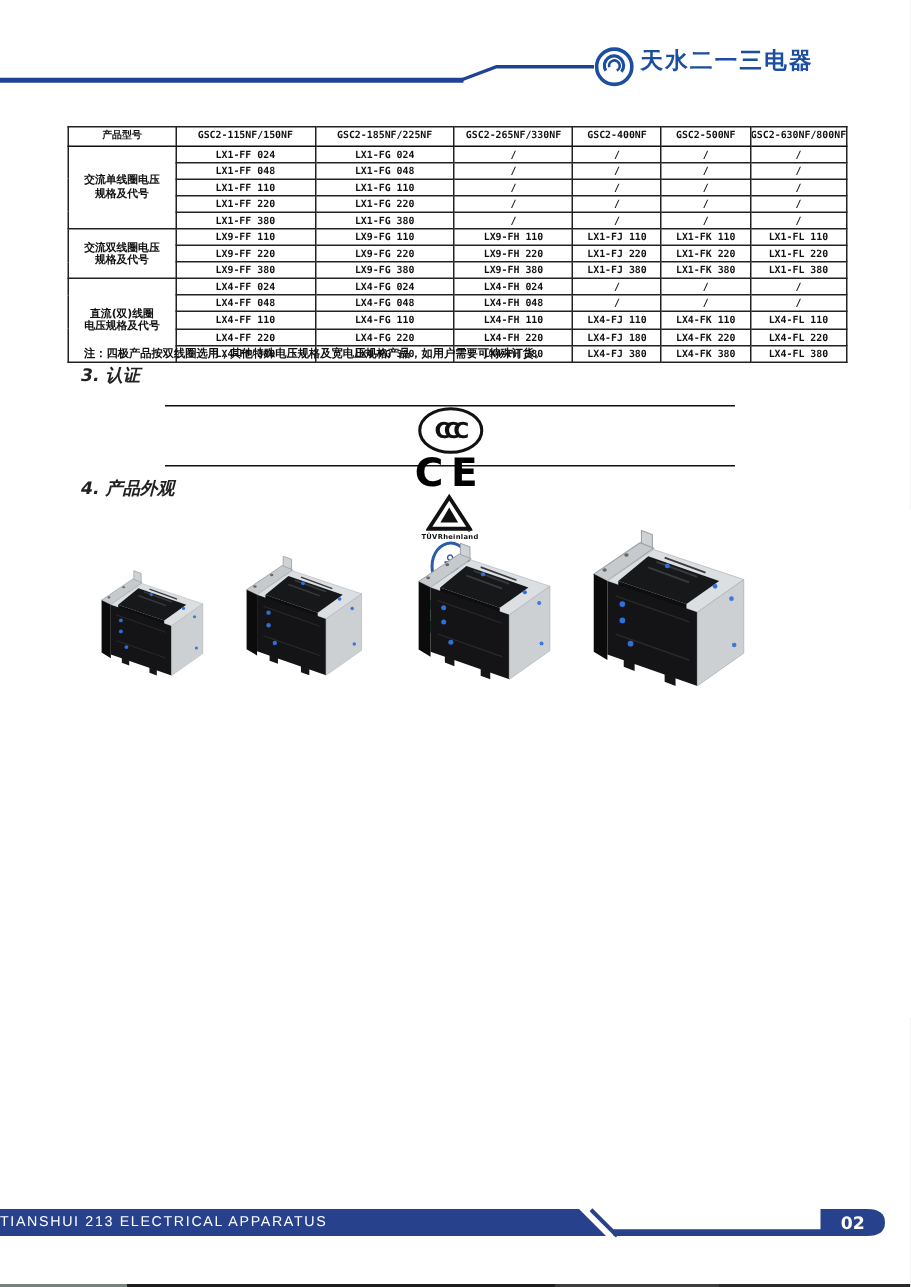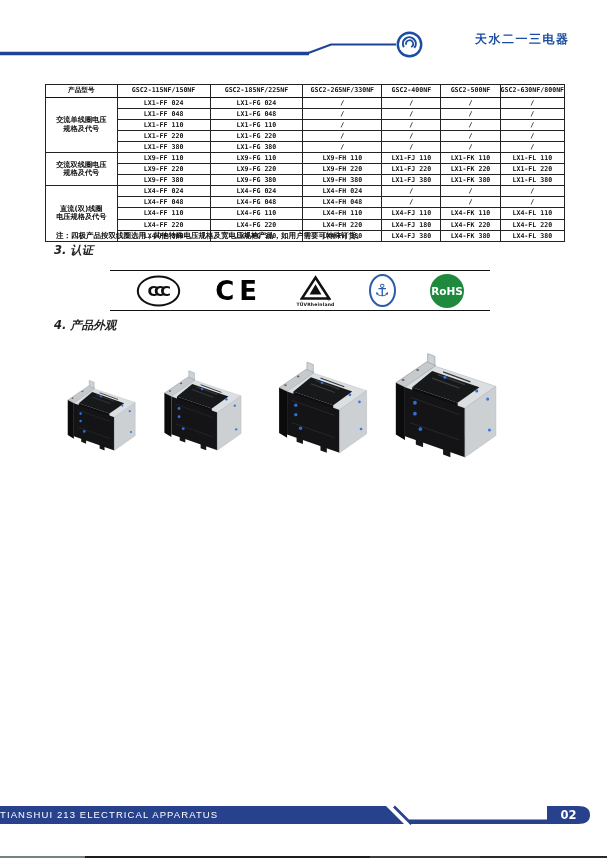--- a/index.html
+++ b/index.html
@@ -13,8 +13,8 @@
 
   
   .brand-name {
-    left:427px; top:31px; font-size:12px; font-weight:bold;
-    color:#1b4da0; letter-spacing:1.5px; white-space:nowrap;margin-left:48px;
+    left:427px; top:31px; font-size:15px; font-weight:bold;
+    color:#1b4da0; letter-spacing:1.5px; white-space:nowrap;
   }
 
   

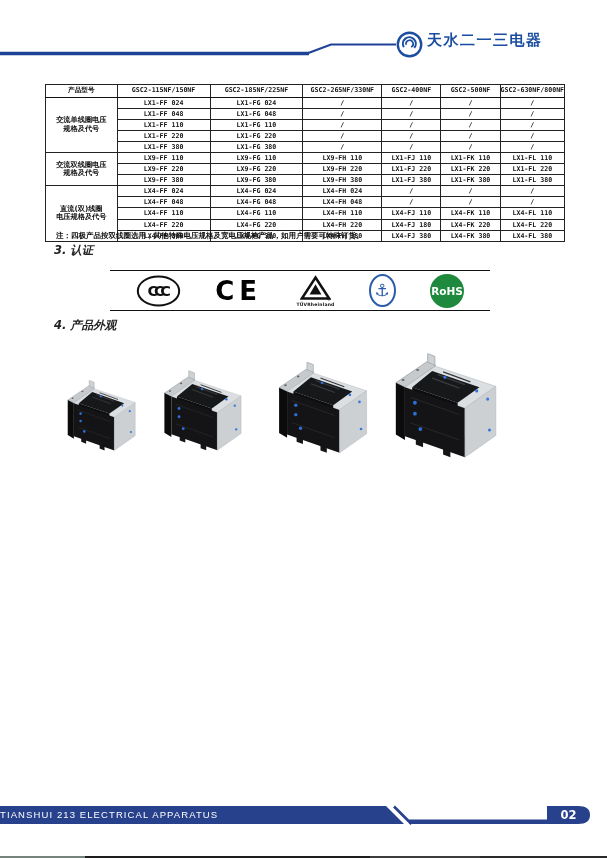--- a/index.html
+++ b/index.html
@@ -46,7 +46,7 @@
     left:110px; top:270px; width:380px; height:41px;
     border-top:1.6px solid #111; border-bottom:1.6px solid #111;
     display:flex; align-items:center; justify-content:space-between;
-    padding:0 26px; box-sizing:border-box;
+    padding:0 26px; box-sizing:border-box;flex-direction:column;
   }
   .cert-item { display:flex; flex-direction:column; align-items:center; justify-content:center; }
   .ce-text { font-size:26px; font-weight:bold; letter-spacing:5px; color:#000; line-height:26px; font-family:"DejaVu Sans",sans-serif; }

